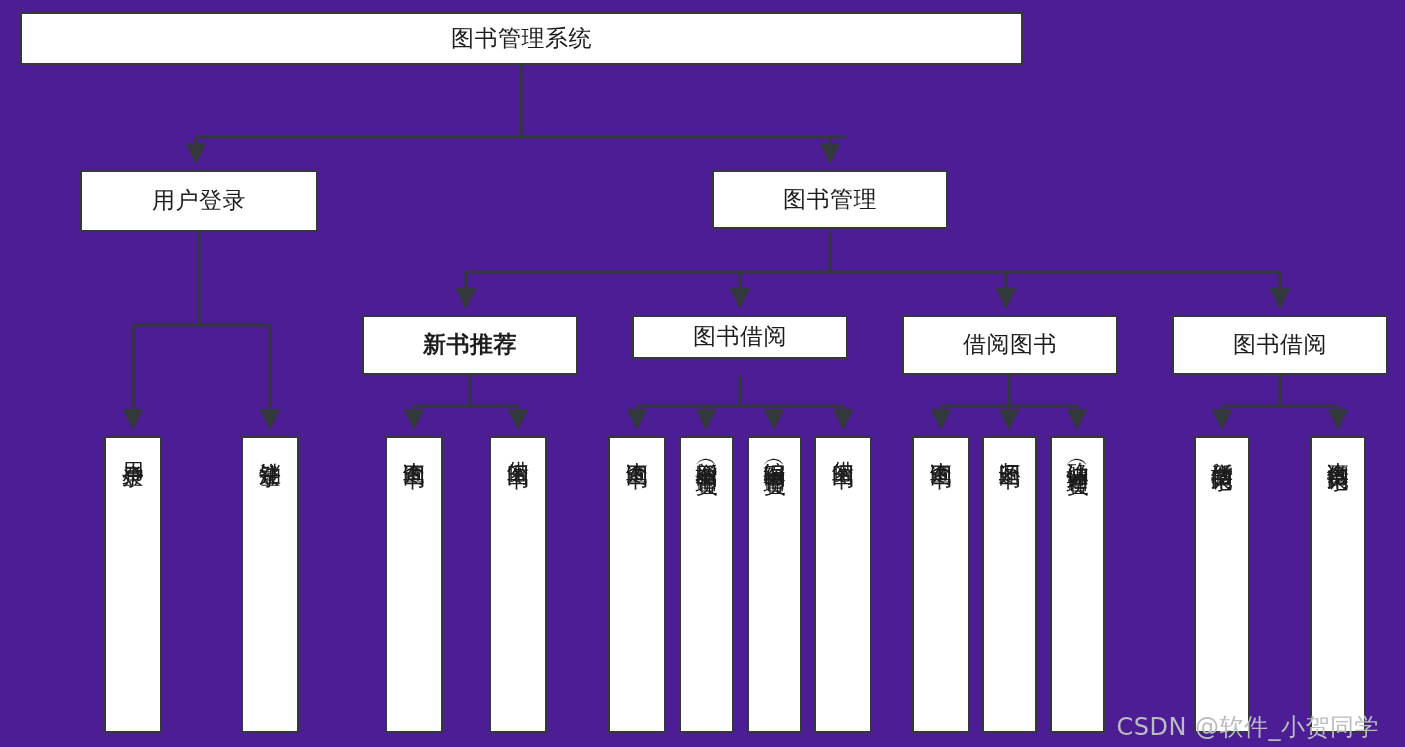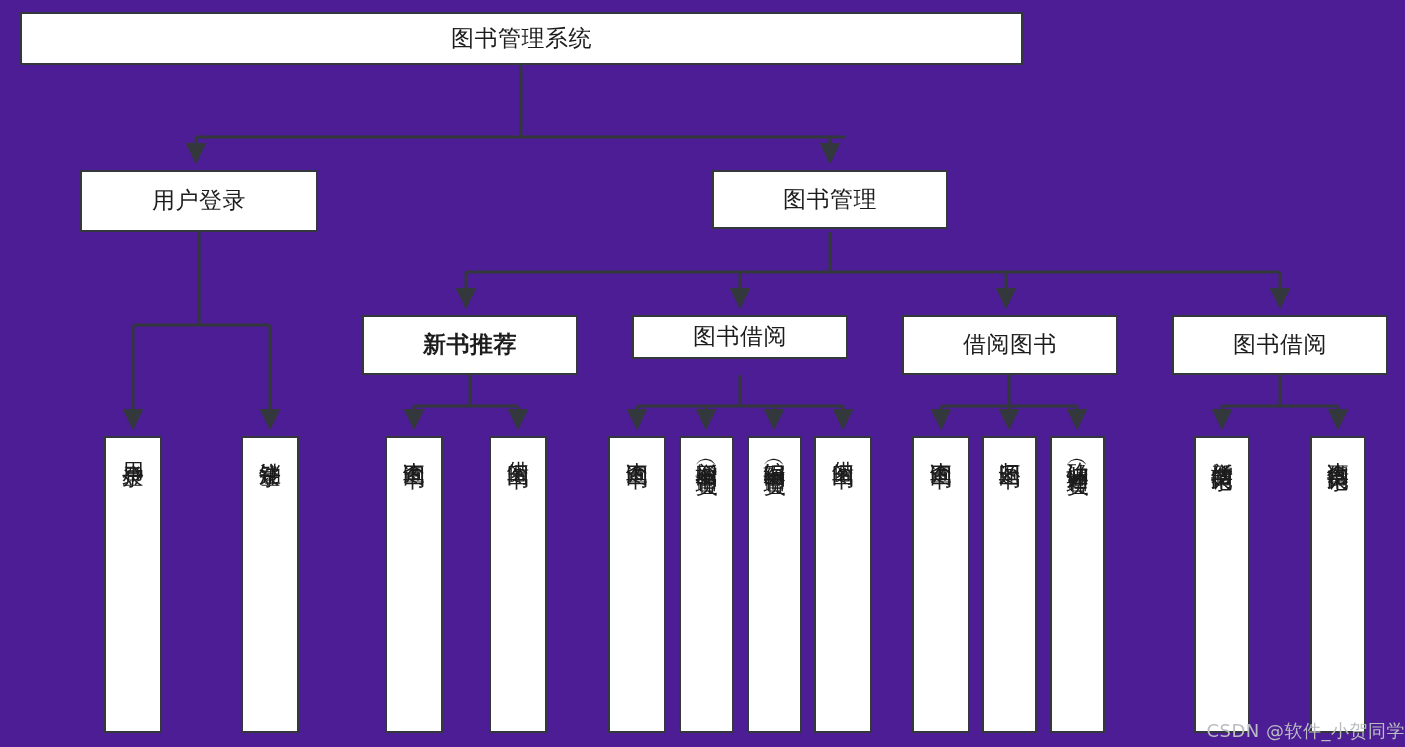--- a/index.html
+++ b/index.html
@@ -66,9 +66,9 @@
   }
   .watermark {
     position: absolute;
-    right: 0;
+    right: 26px;
     bottom: 4px;
-    font-size: 18px;
+    font-size: 24px;
     color: #b9bcc0;
     letter-spacing: 0.5px;
     white-space: nowrap;

